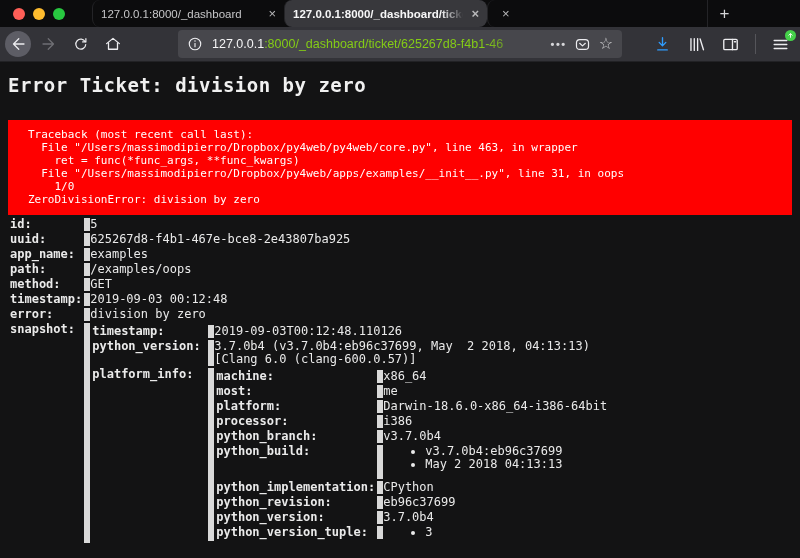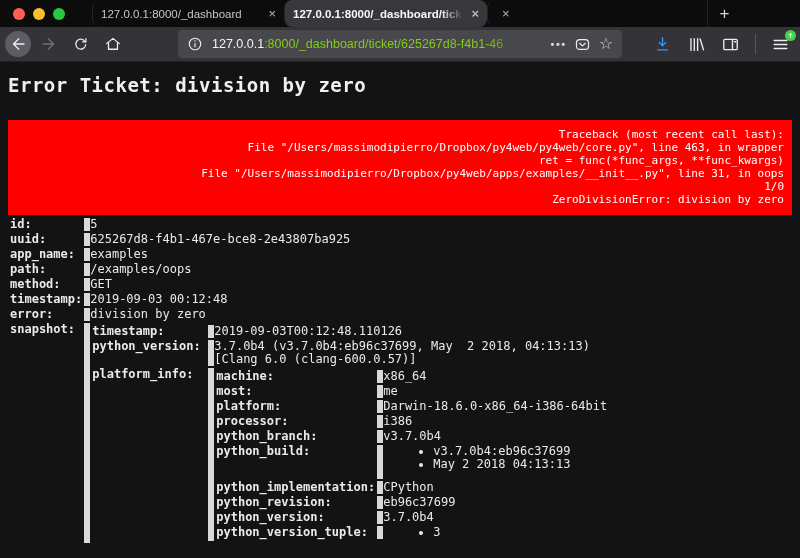--- a/index.html
+++ b/index.html
@@ -59,7 +59,7 @@
                 letter-spacing:0.5px; margin:2px 0 0; color:#f0f0f0; }
   .errbox { margin-top:24px; background:#ff0000; color:#ffffff; padding:9px 8px 9px 20px; }
   .errbox pre { margin:0; font-family:"DejaVu Sans Mono", monospace; font-size:11px;
-                line-height:12.9px; white-space:pre;text-align:right; }
+                line-height:12.9px; white-space:pre; }
 
   table.kv { border-collapse:separate; border-spacing:2px; margin-top:1px;
              font-family:"DejaVu Sans Mono", monospace; font-size:12px; line-height:13px;

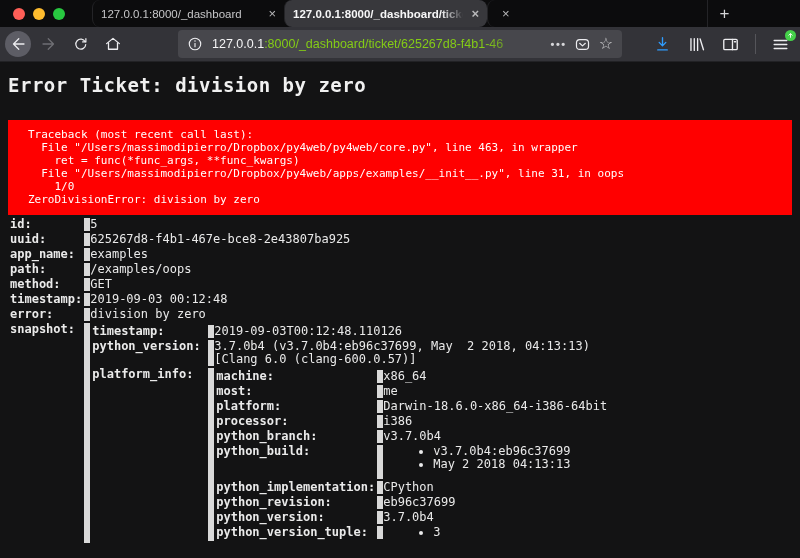--- a/index.html
+++ b/index.html
@@ -73,7 +73,7 @@
   table.l2 > tbody > tr > td.k { width:114px; }
   table.l3 > tbody > tr > td.k { width:152px; }
   td.vt > table.kv { margin-top:0; }
-  td.vt ul { margin:0 0 8px 8px; padding-left:42px; }
+  td.vt ul { margin:0 0 8px 0; padding-left:42px; }
   td.vt ul.last { margin-bottom:0; }
   td.vt li { padding:0; }
 </style>

